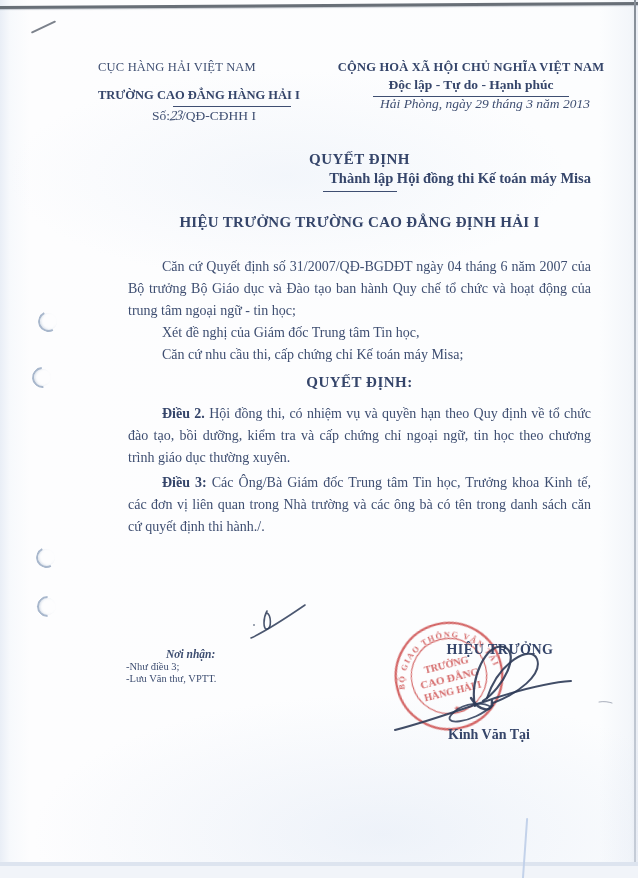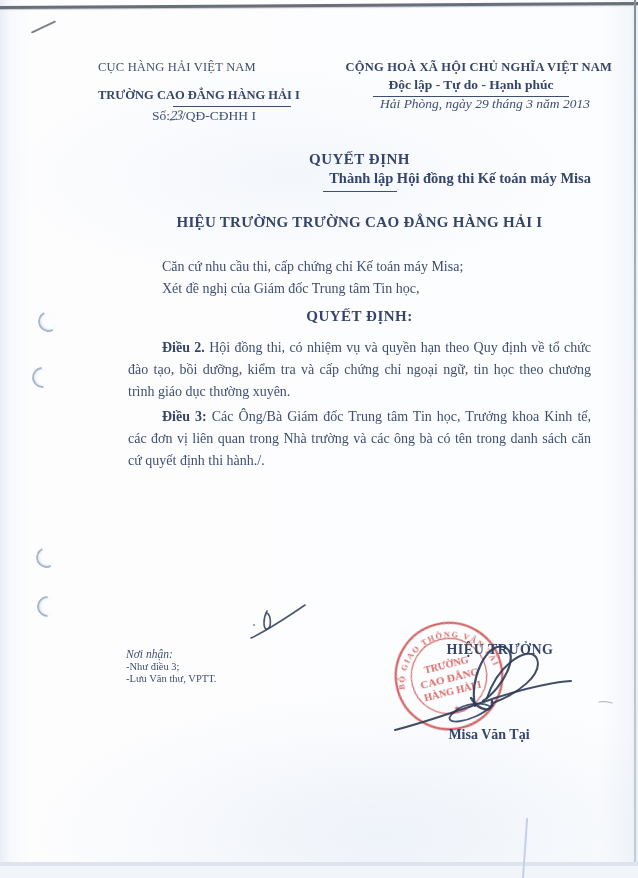--- a/index.html
+++ b/index.html
@@ -56,7 +56,7 @@
   .doc-no{position:absolute;left:152px;top:108px;font-size:13.5px;}
   .doc-no .hand{display:inline-block;font-style:italic;font-size:14px;transform:skewX(-10deg) rotate(-4deg);letter-spacing:-1px;}
   .hdr-right{position:absolute;left:330px;top:60px;width:282px;text-align:center;}
-  .hdr-right .l1{font-size:12.5px;font-weight:bold;color:var(--ink-dark);letter-spacing:.2px;text-align:right;}
+  .hdr-right .l1{font-size:12.5px;font-weight:bold;color:var(--ink-dark);letter-spacing:.2px;}
   .hdr-right .l2{font-size:13.5px;font-weight:bold;color:var(--ink-dark);margin-top:2px;}
   .hdr-right .rule{width:196px;height:1.4px;background:var(--ink);margin:3px auto 0;}
   .date-line{position:absolute;left:358px;top:96px;width:254px;text-align:center;font-style:italic;font-size:13.5px;}

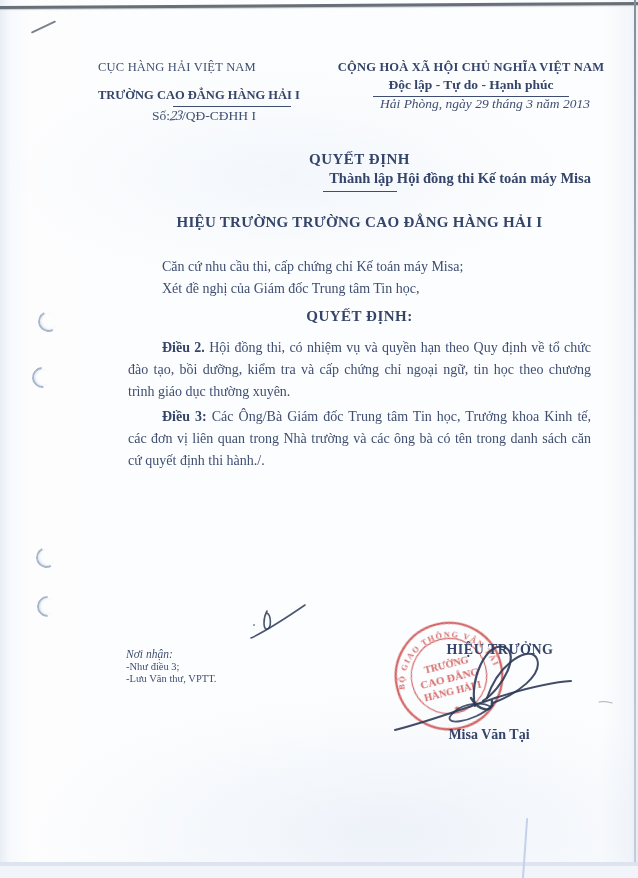--- a/index.html
+++ b/index.html
@@ -123,7 +123,7 @@
   <div class="t-type">QUYẾT ĐỊNH</div>
   <div class="t-subject">Thành lập Hội đồng thi Kế toán máy Misa</div>
   <div class="t-rule"></div>
-  <div class="t-issuer">HIỆU TRƯỜNG TRƯỜNG CAO ĐẲNG HÀNG HẢI I</div>
+  <div class="t-issuer">HIỆU TRƯỞNG TRƯỜNG CAO ĐẲNG ĐỊNH HẢI I</div>
 
   <div class="preamble">
     <p class="para">Căn cứ nhu cầu thi, cấp chứng chỉ Kế toán máy Misa;</p>

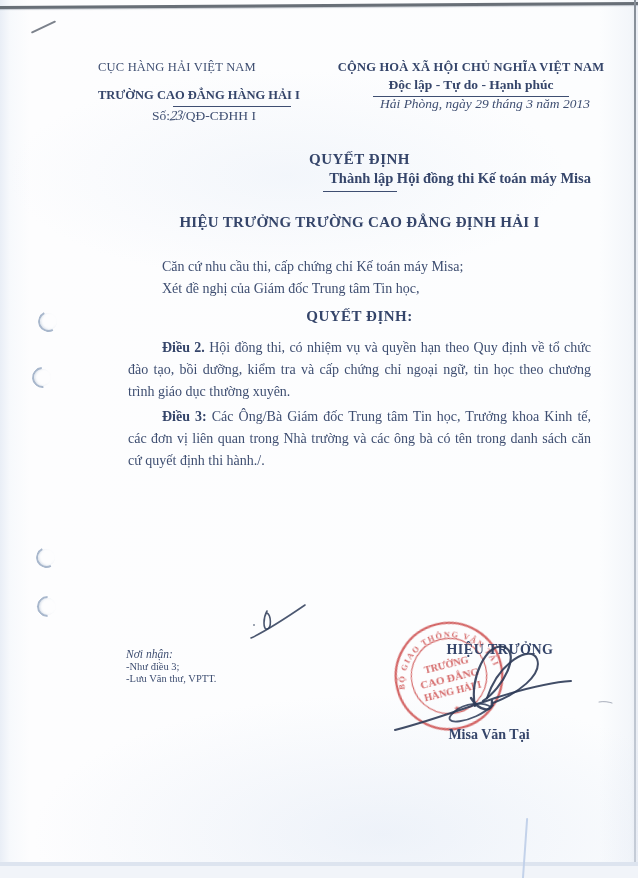--- a/index.html
+++ b/index.html
@@ -126,6 +126,7 @@
   <div class="t-issuer">HIỆU TRƯỞNG TRƯỜNG CAO ĐẲNG ĐỊNH HẢI I</div>
 
   <div class="preamble">
+    <p class="para">Căn cứ Quyết định số 31/2007/QĐ-BGDĐT ngày 04 tháng 6 năm 2007 của Bộ trưởng Bộ Giáo dục và Đào tạo ban hành Quy chế tổ chức và hoạt động của trung tâm ngoại ngữ - tin học;</p>
     <p class="para">Căn cứ nhu cầu thi, cấp chứng chỉ Kế toán máy Misa;</p>
     <p class="para">Xét đề nghị của Giám đốc Trung tâm Tin học,</p>
   </div>

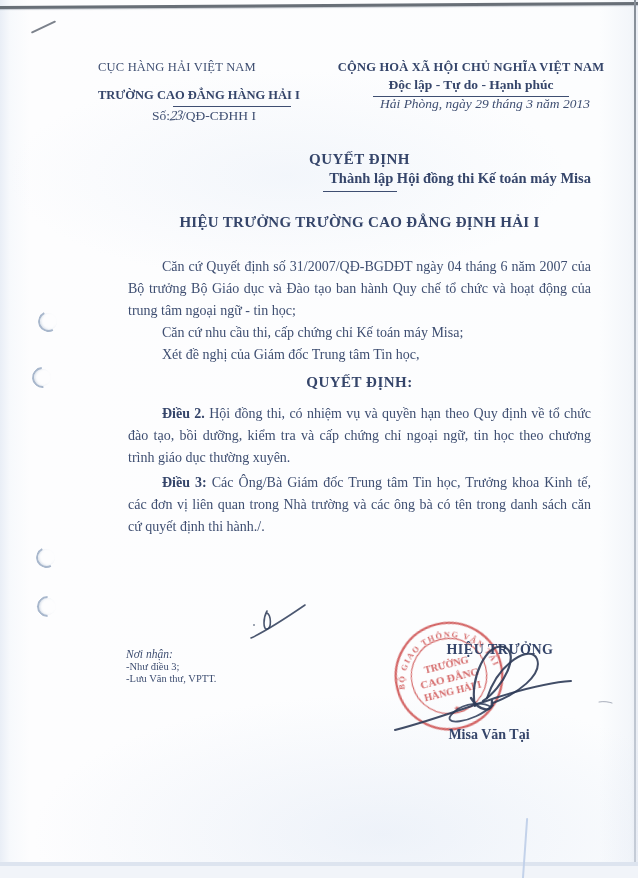--- a/index.html
+++ b/index.html
@@ -127,8 +127,8 @@
 
   <div class="preamble">
     <p class="para">Căn cứ Quyết định số 31/2007/QĐ-BGDĐT ngày 04 tháng 6 năm 2007 của Bộ trưởng Bộ Giáo dục và Đào tạo ban hành Quy chế tổ chức và hoạt động của trung tâm ngoại ngữ - tin học;</p>
+    <p class="para">Xét đề nghị của Giám đốc Trung tâm Tin học,</p>
     <p class="para">Căn cứ nhu cầu thi, cấp chứng chỉ Kế toán máy Misa;</p>
-    <p class="para">Xét đề nghị của Giám đốc Trung tâm Tin học,</p>
   </div>
 
   <div class="d-head">QUYẾT ĐỊNH:</div>

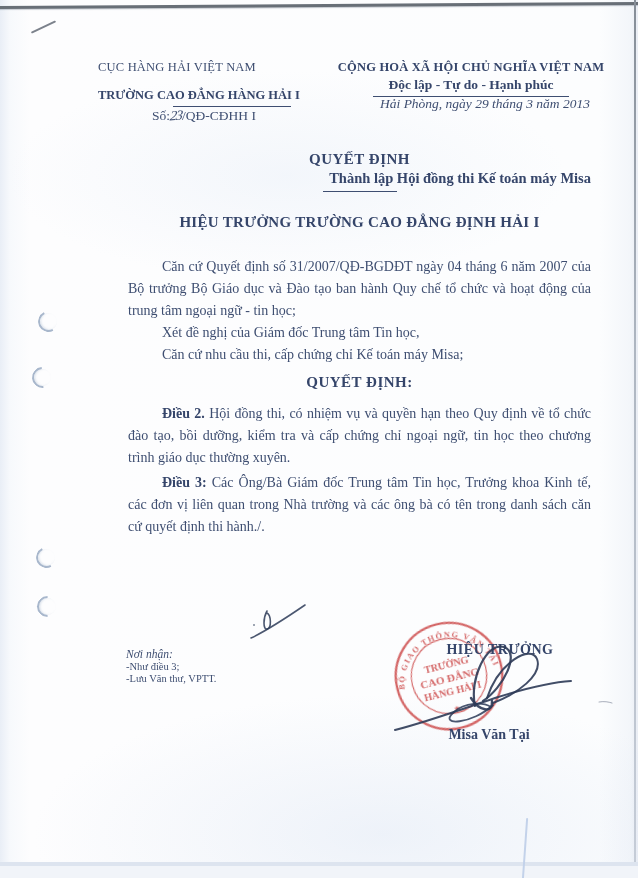--- a/index.html
+++ b/index.html
@@ -78,7 +78,7 @@
 
   
   .recipients{position:absolute;left:126px;top:648px;}
-  .recipients .lbl{font-weight:normal;font-style:italic;font-size:11.5px;line-height:13px;}
+  .recipients .lbl{font-weight:bold;font-style:italic;font-size:11.5px;line-height:13px;margin-left:40px;}
   .recipients .itm{font-size:10.5px;line-height:11.5px;}
 
   

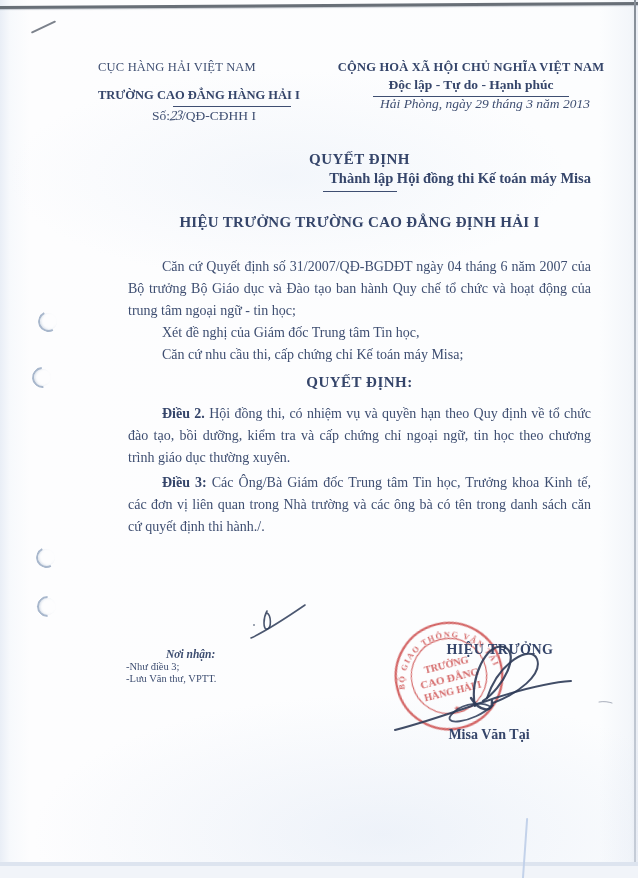--- a/index.html
+++ b/index.html
@@ -175,6 +175,6 @@
   <path d="M 224,84 C 229,83 234,84 237,85" fill="none" style="stroke:var(--sig)" stroke-width="1" stroke-linecap="round" opacity=".4"></path>
 </svg>
 
-<div class="sig-name">Misa Văn Tại</div>
+<div class="sig-name">Kinh Văn Tại</div>
 
 </body></html>

